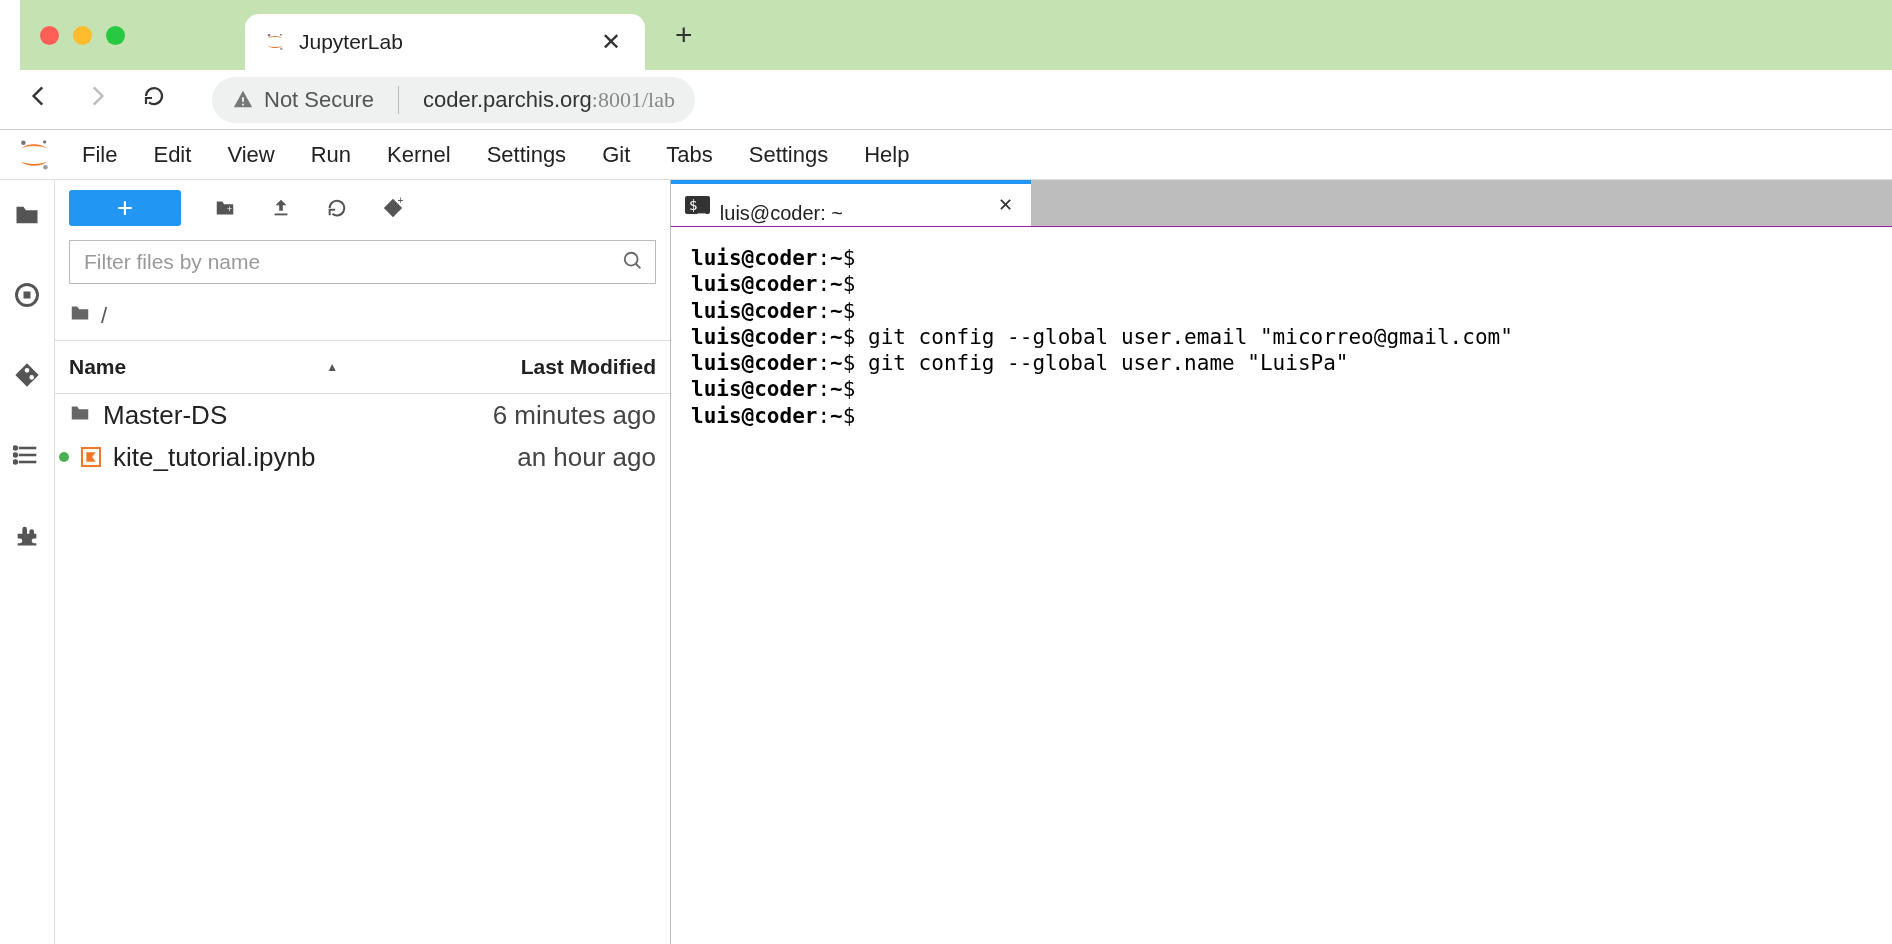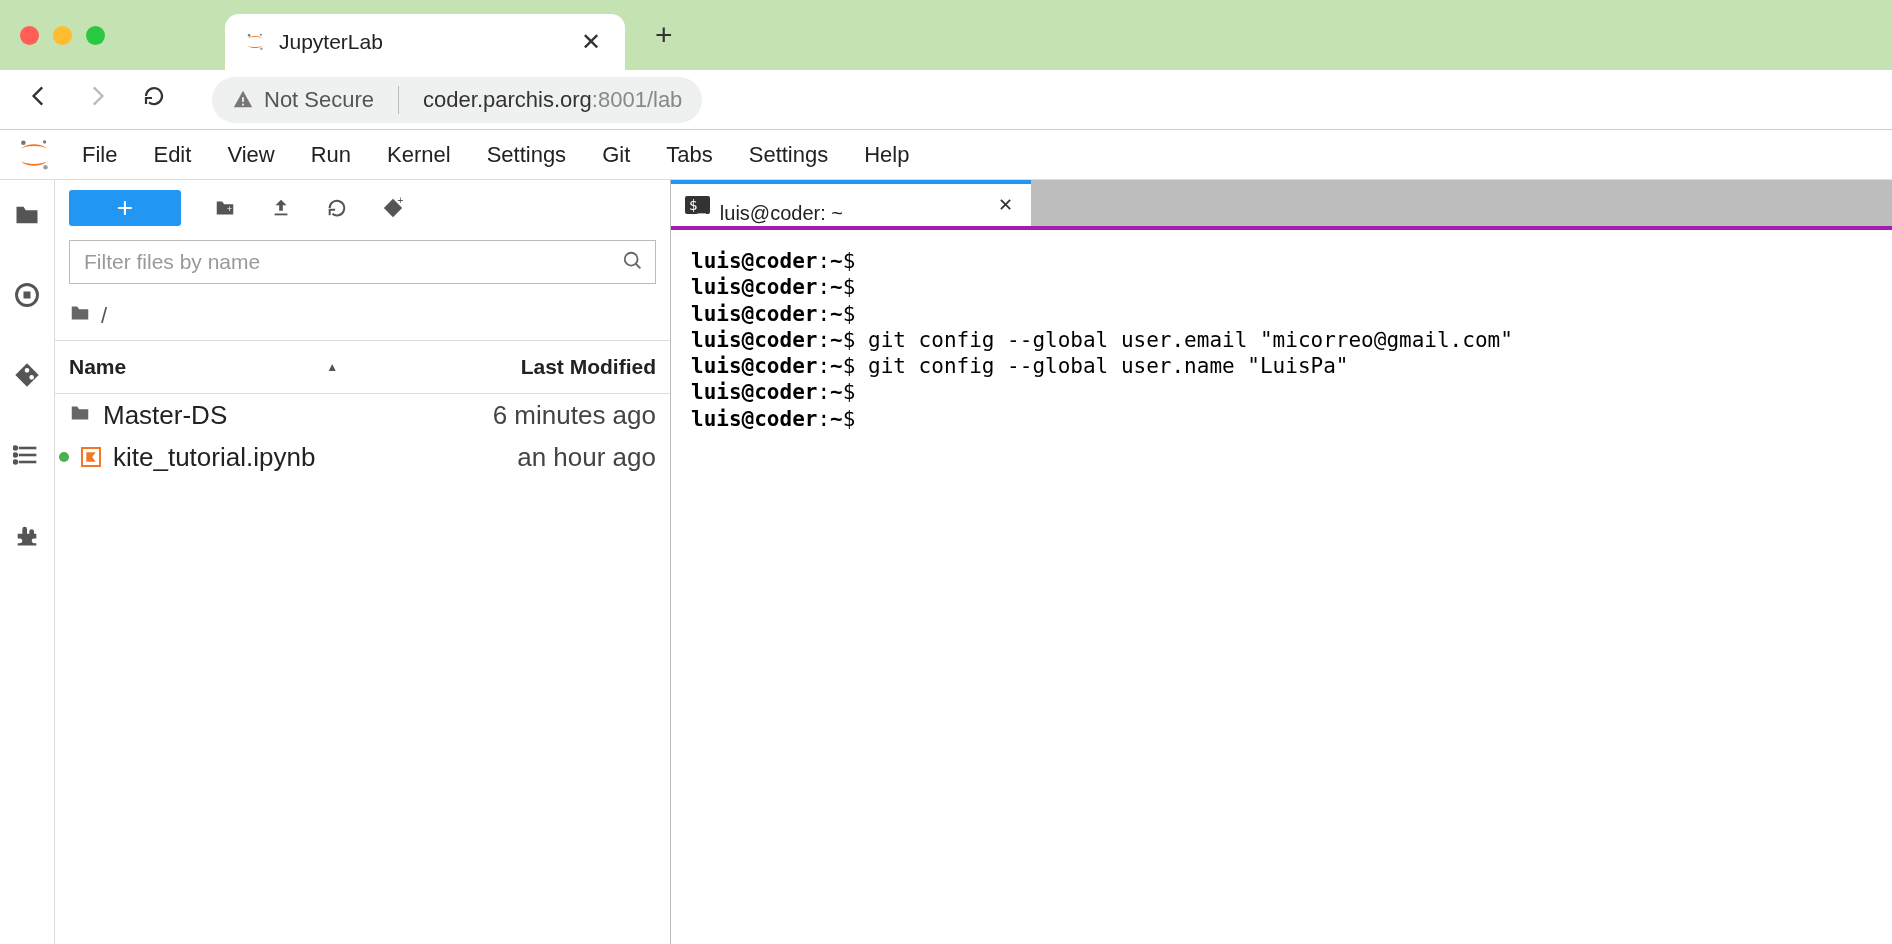--- a/index.html
+++ b/index.html
@@ -21,6 +21,7 @@
     align-items: center;
     padding: 0 20px;
     position: relative;
+    margin-left: 20px;
   }
   .traffic-lights { display: flex; gap: 14px; margin-right: 120px; }
   .traffic-dot { width: 19px; height: 19px; border-radius: 50%; }

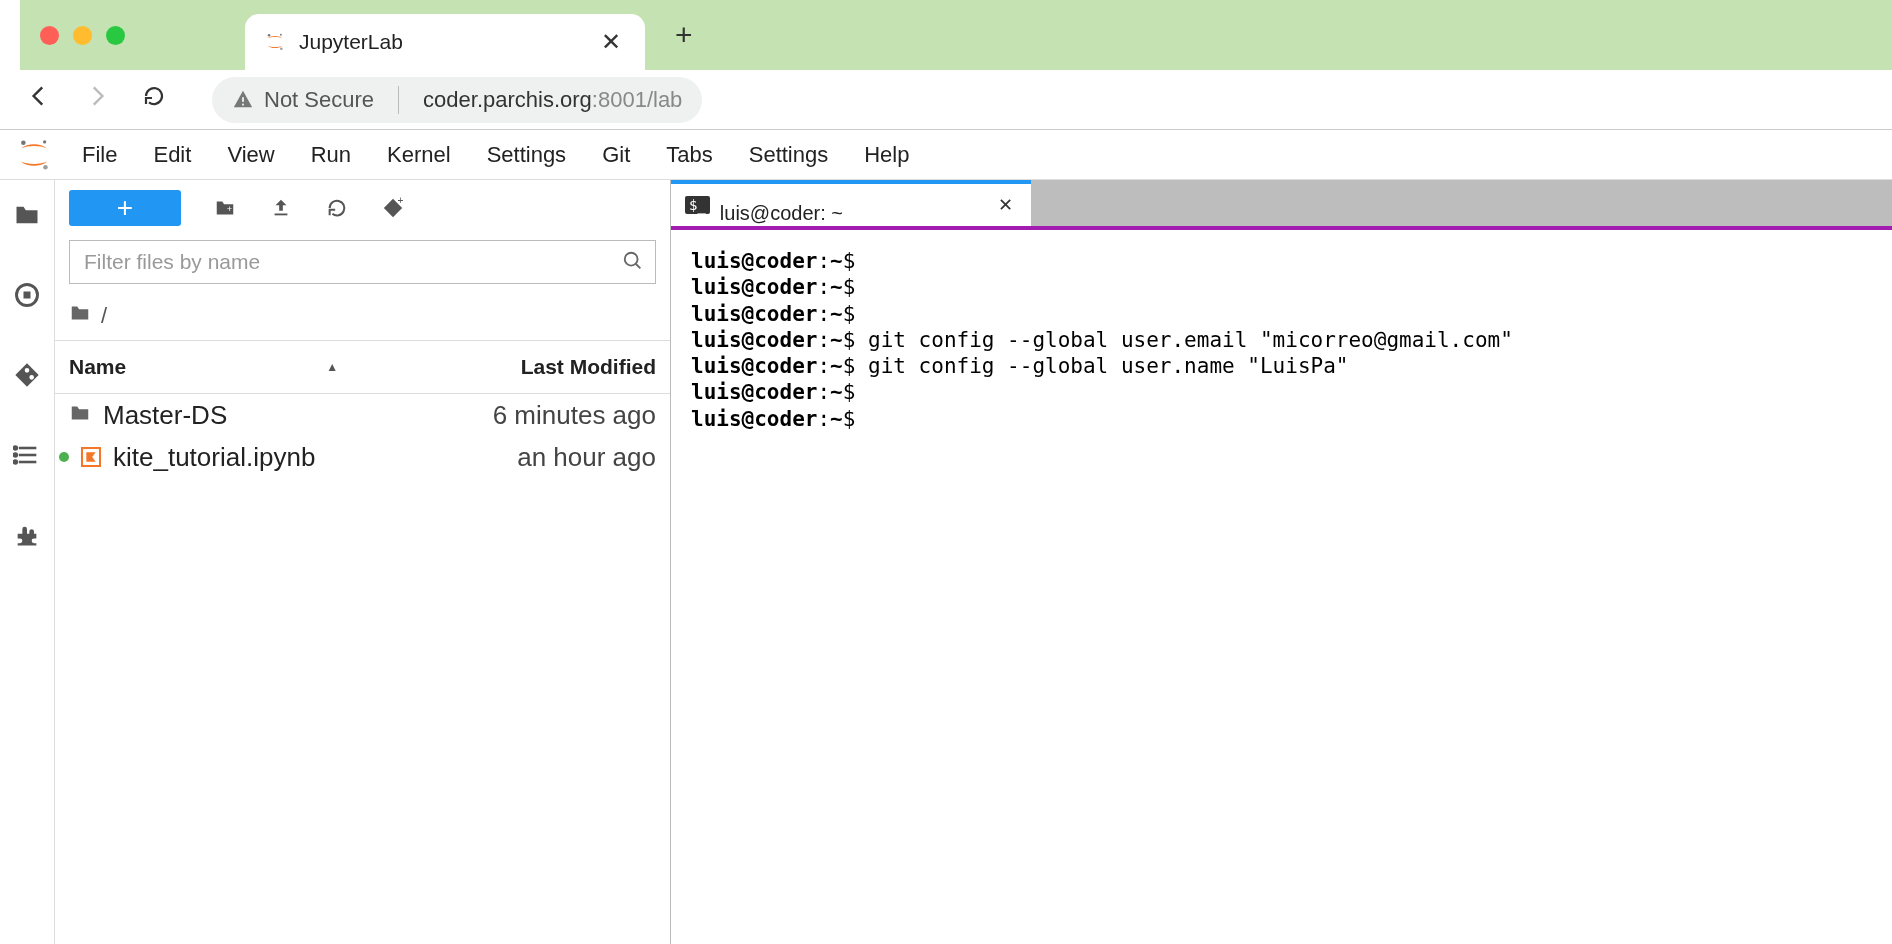--- a/index.html
+++ b/index.html
@@ -74,7 +74,7 @@
   .addr-not-secure { display:flex; align-items:center; gap:10px;}
   .addr-divider { width:1px; height: 28px; background:#bbb; margin: 0 10px; }
   .addr-url { color: #333; }
-  .addr-url .dim { color: #888; }
+  .addr-url .dim { color: #888; font-family: Liberation Serif, serif; }
 
   
   .app-menubar {

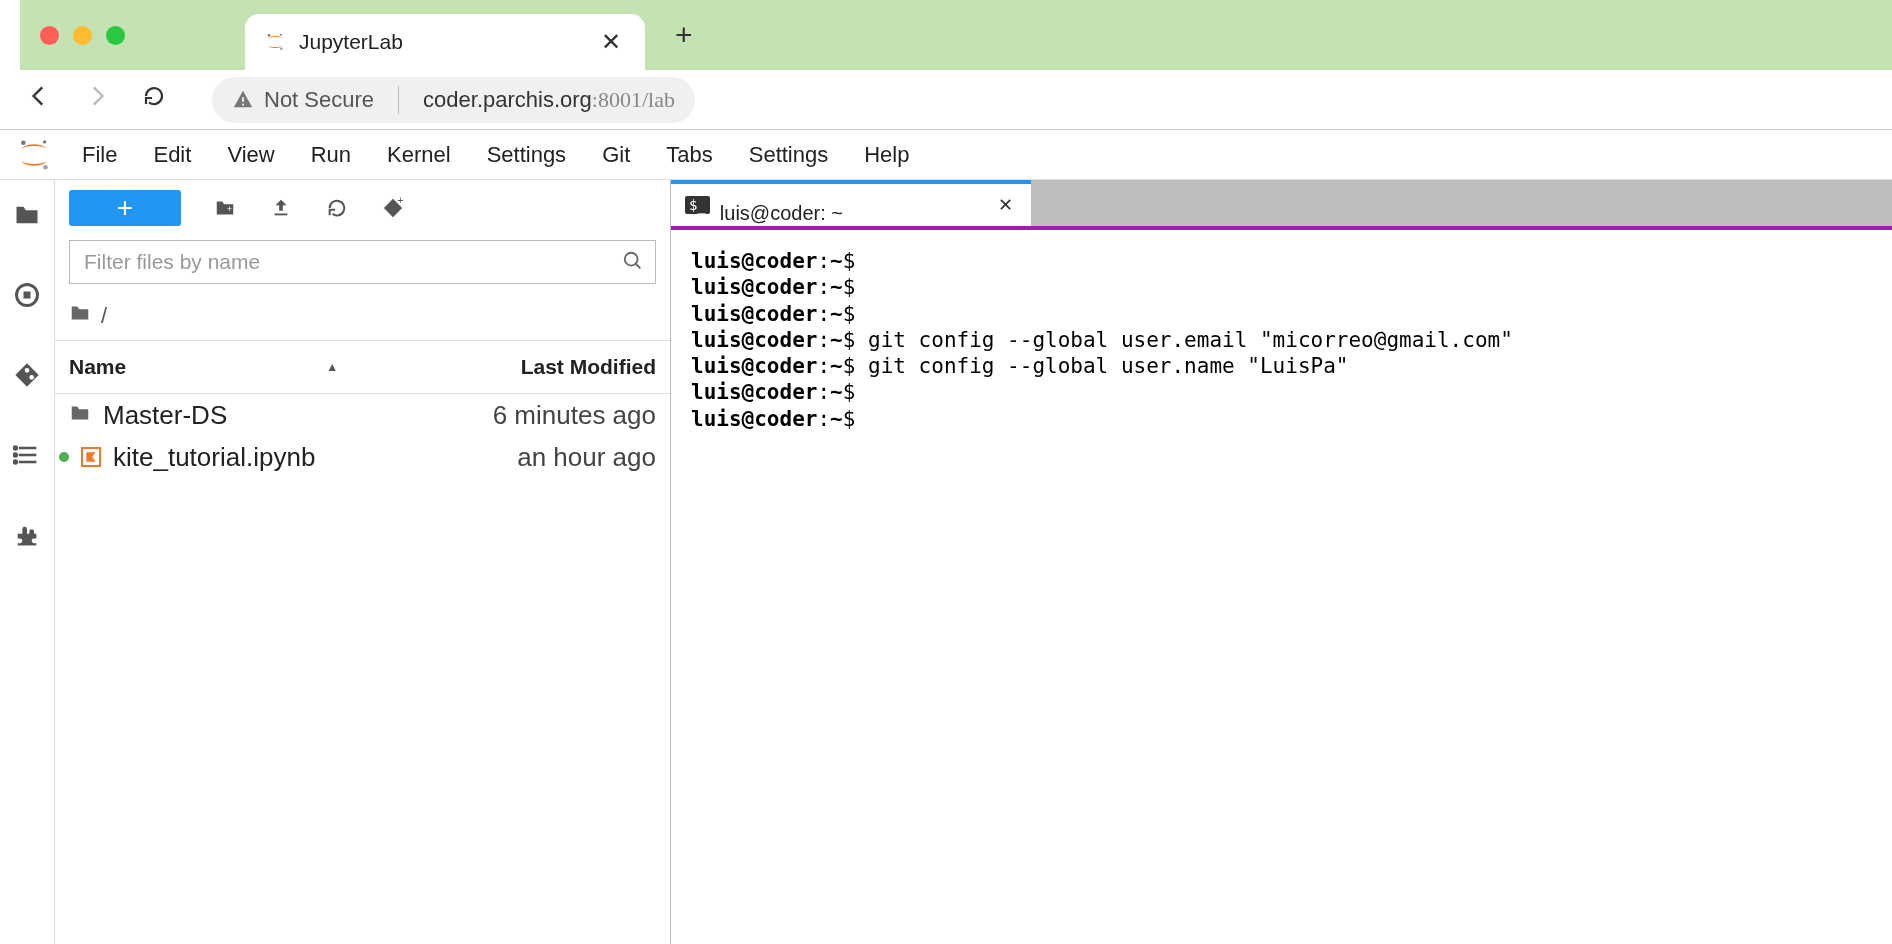--- a/index.html
+++ b/index.html
@@ -218,7 +218,7 @@
   .terminal-pane {
     flex: 1;
     background: #fff;
-    border-top: 4px solid #a21caf;
+    border-top: 1px solid #a21caf;
     padding: 18px 20px;
     font-family: "Menlo", "Consolas", monospace;
     font-size: 21px;

